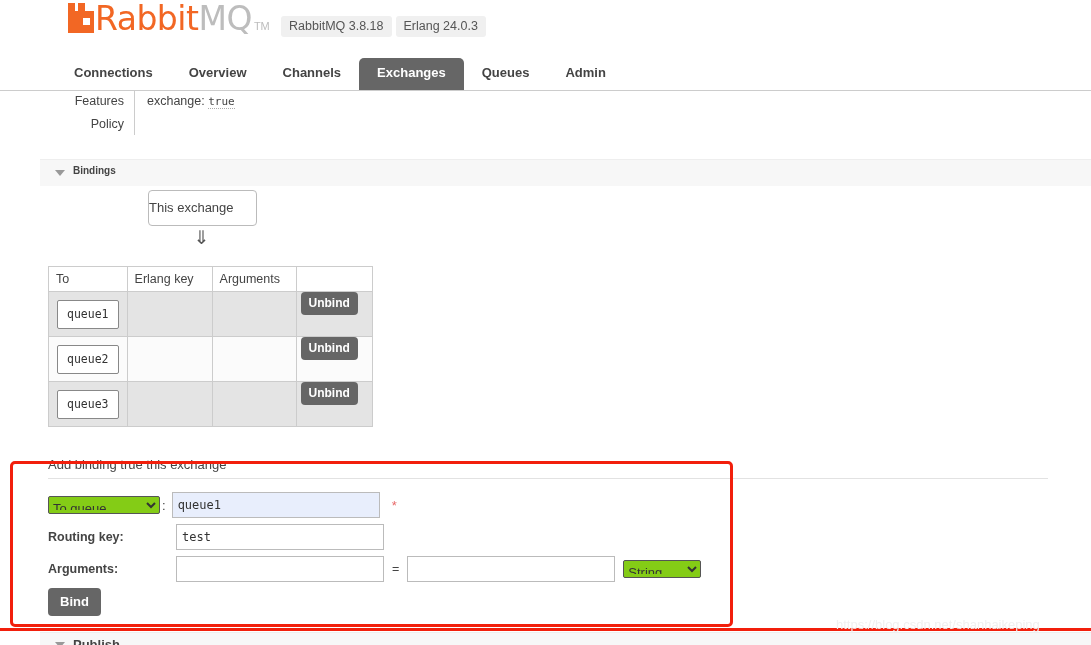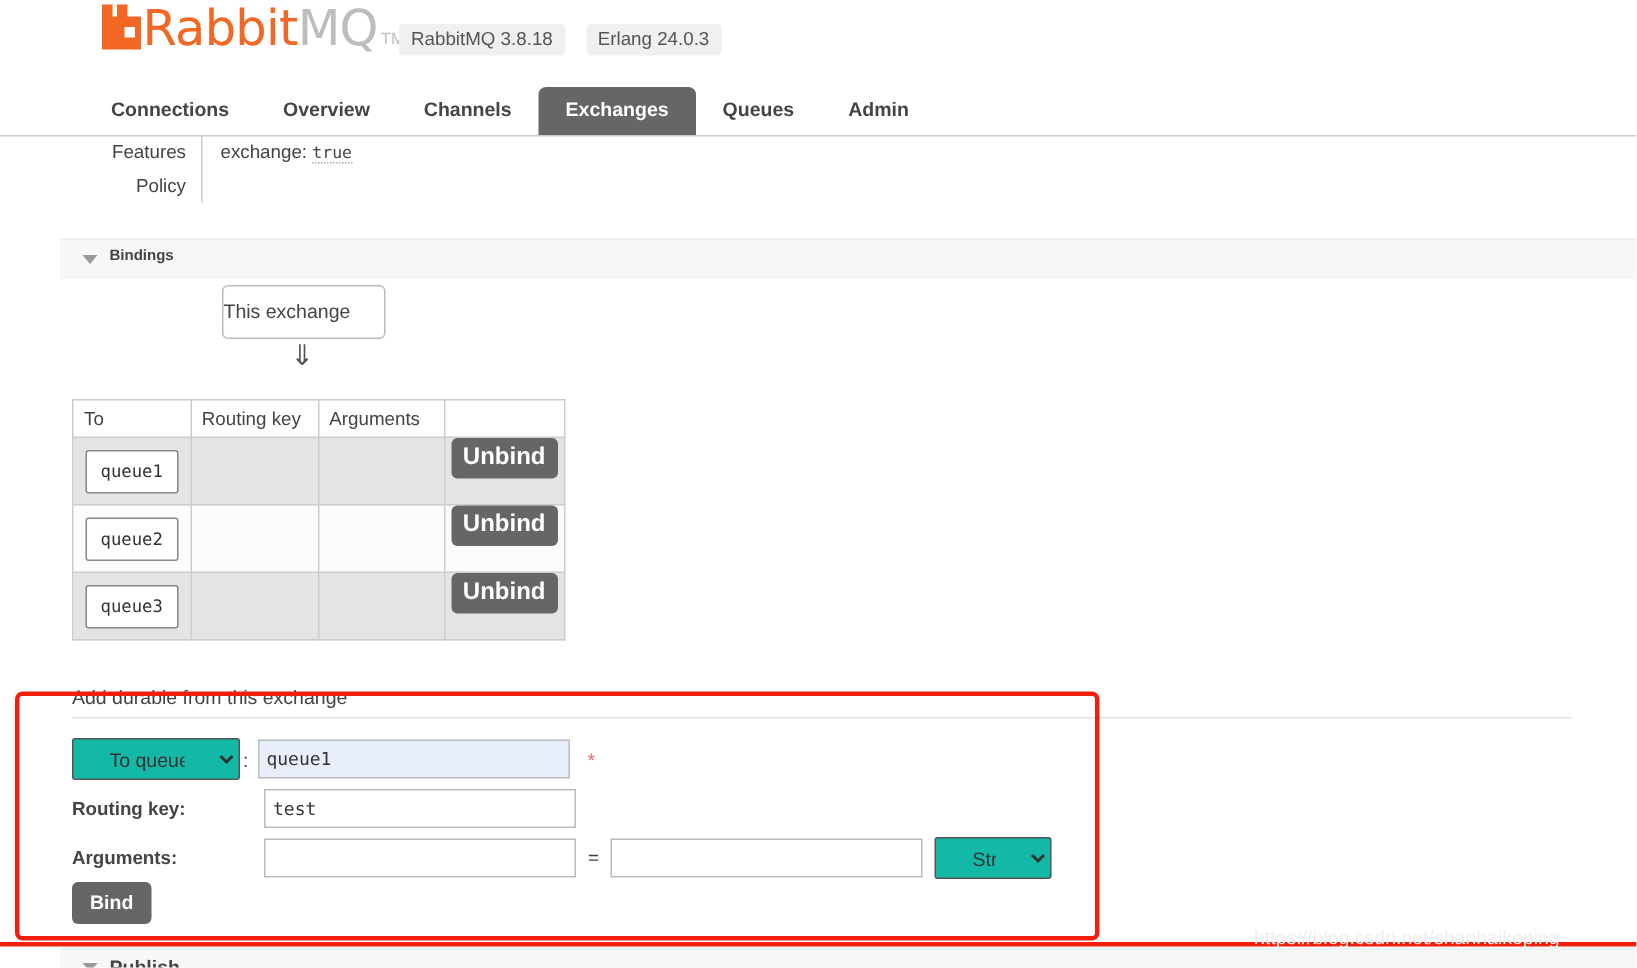--- a/index.html
+++ b/index.html
@@ -80,9 +80,9 @@
   }
   #versions {
     position: absolute;
-    left: 266px; top: 16px;
+    left: 281px; top: 16px;
     display: flex;
-    gap: 14px;
+    gap: 4px;
   }
   .version-badge {
     background: #f0f0f0;

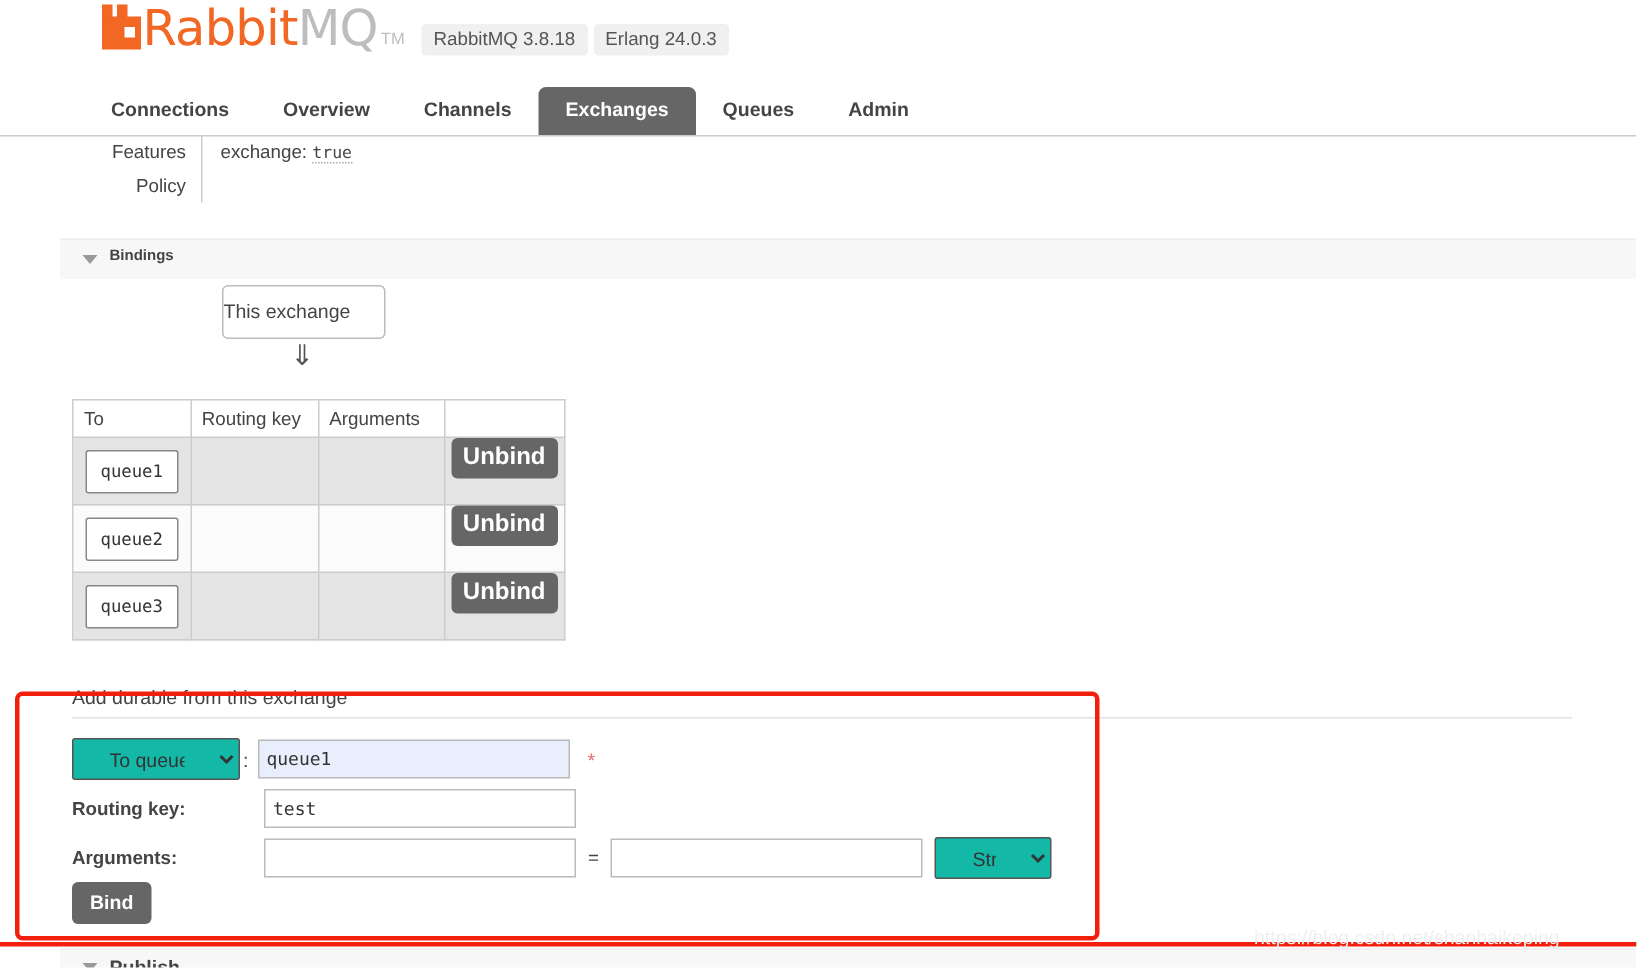--- a/index.html
+++ b/index.html
@@ -464,7 +464,7 @@
   <thead>
     <tr>
       <th class="col-to">To</th>
-      <th class="col-rk">Routing key</th>
+      <th class="col-rk">Erlang key</th>
       <th class="col-args">Arguments</th>
       <th class="col-act"></th>
     </tr>

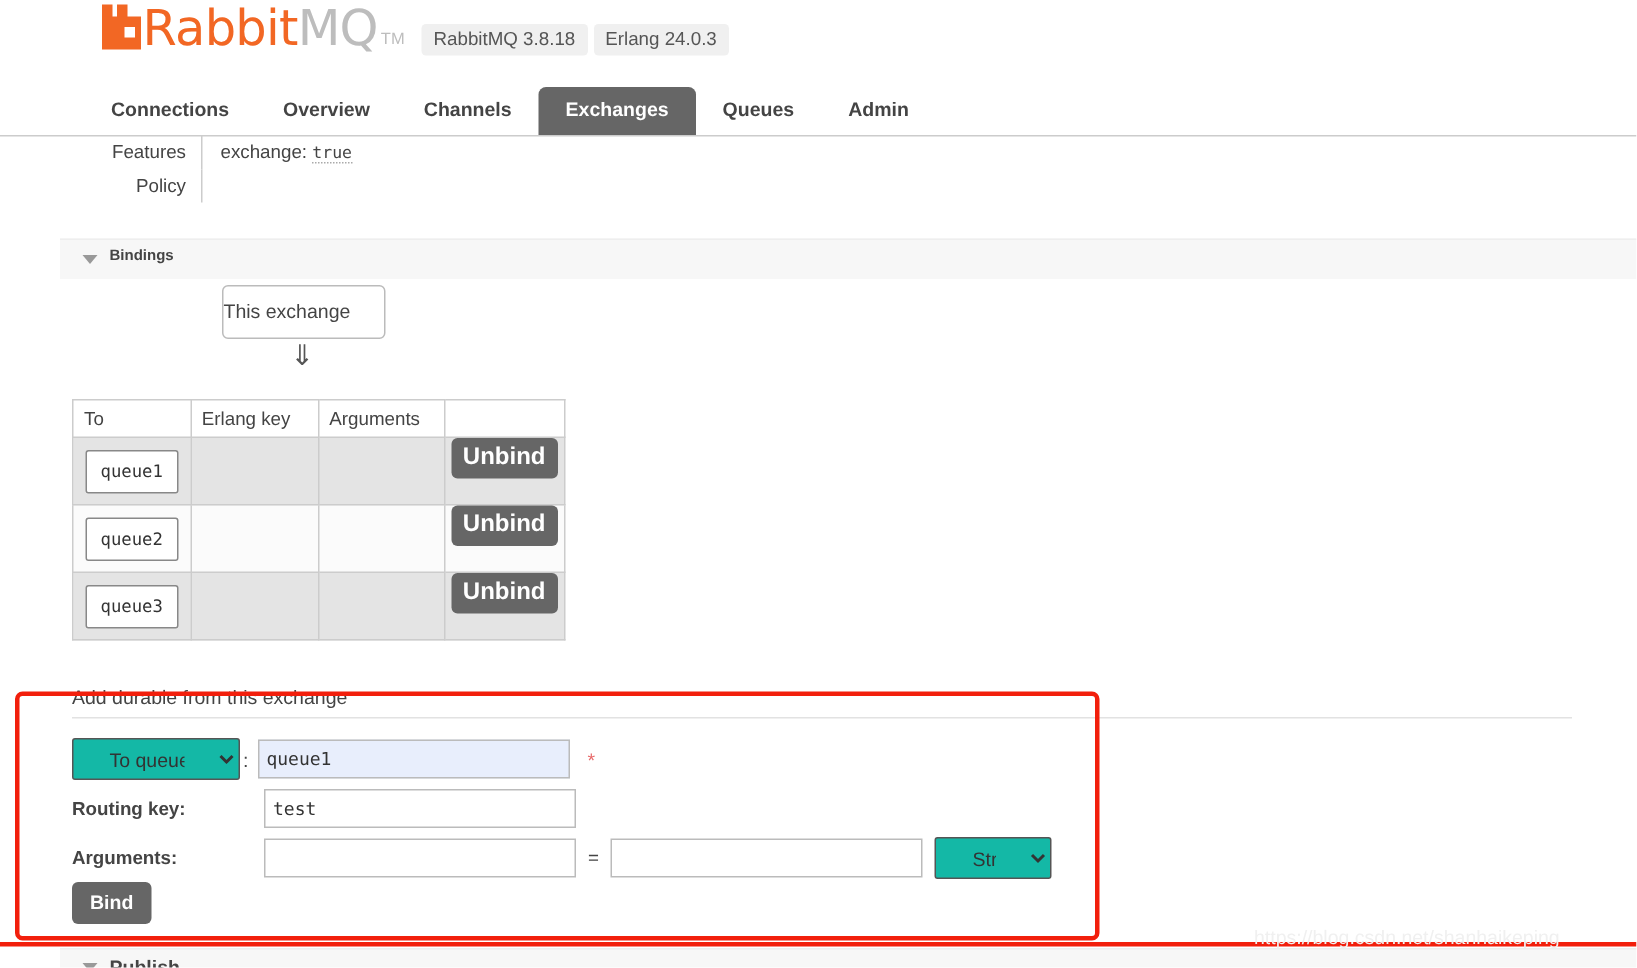--- a/index.html
+++ b/index.html
@@ -255,7 +255,7 @@
     color: #ffffff;
     border: none;
     border-radius: 4px;
-    font-size: 16px;
+    font-size: 12px;
     font-weight: bold;
     font-family: "Liberation Sans", sans-serif;
     cursor: pointer;

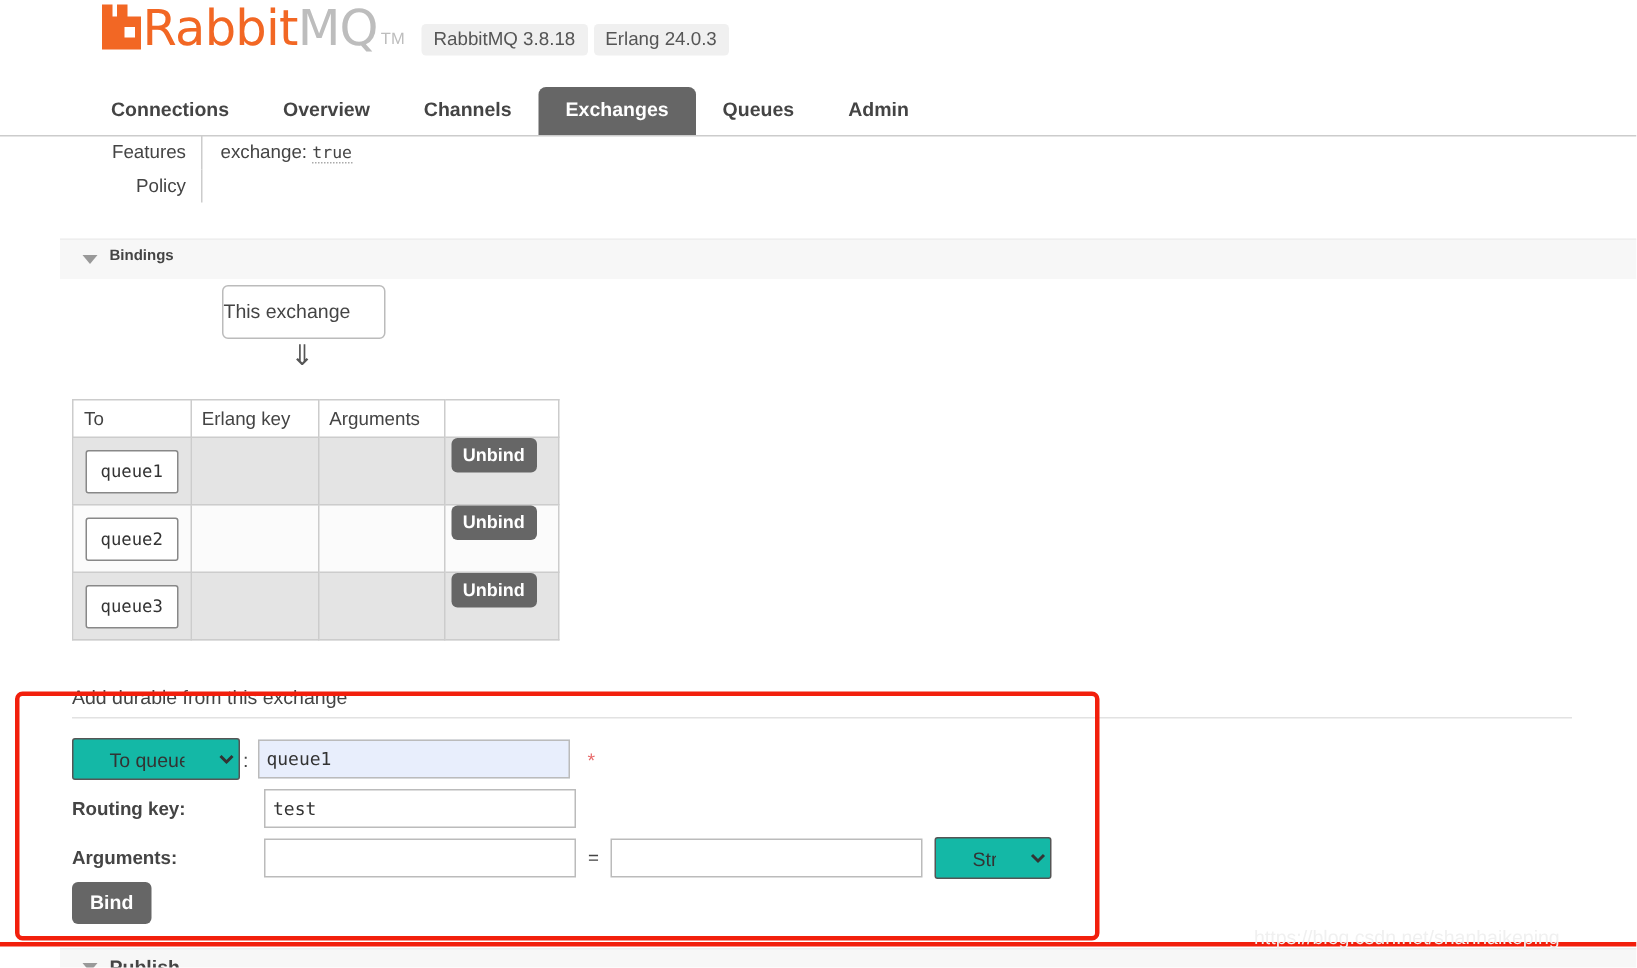--- a/index.html
+++ b/index.html
@@ -503,7 +503,7 @@
   </tbody>
 </table>
 
-<div id="add-binding-title">Add durable from this exchange</div>
+<div id="add-binding-title">Add binding true this exchange</div>
 <div id="add-binding-rule"></div>
 
 <div id="form-area">

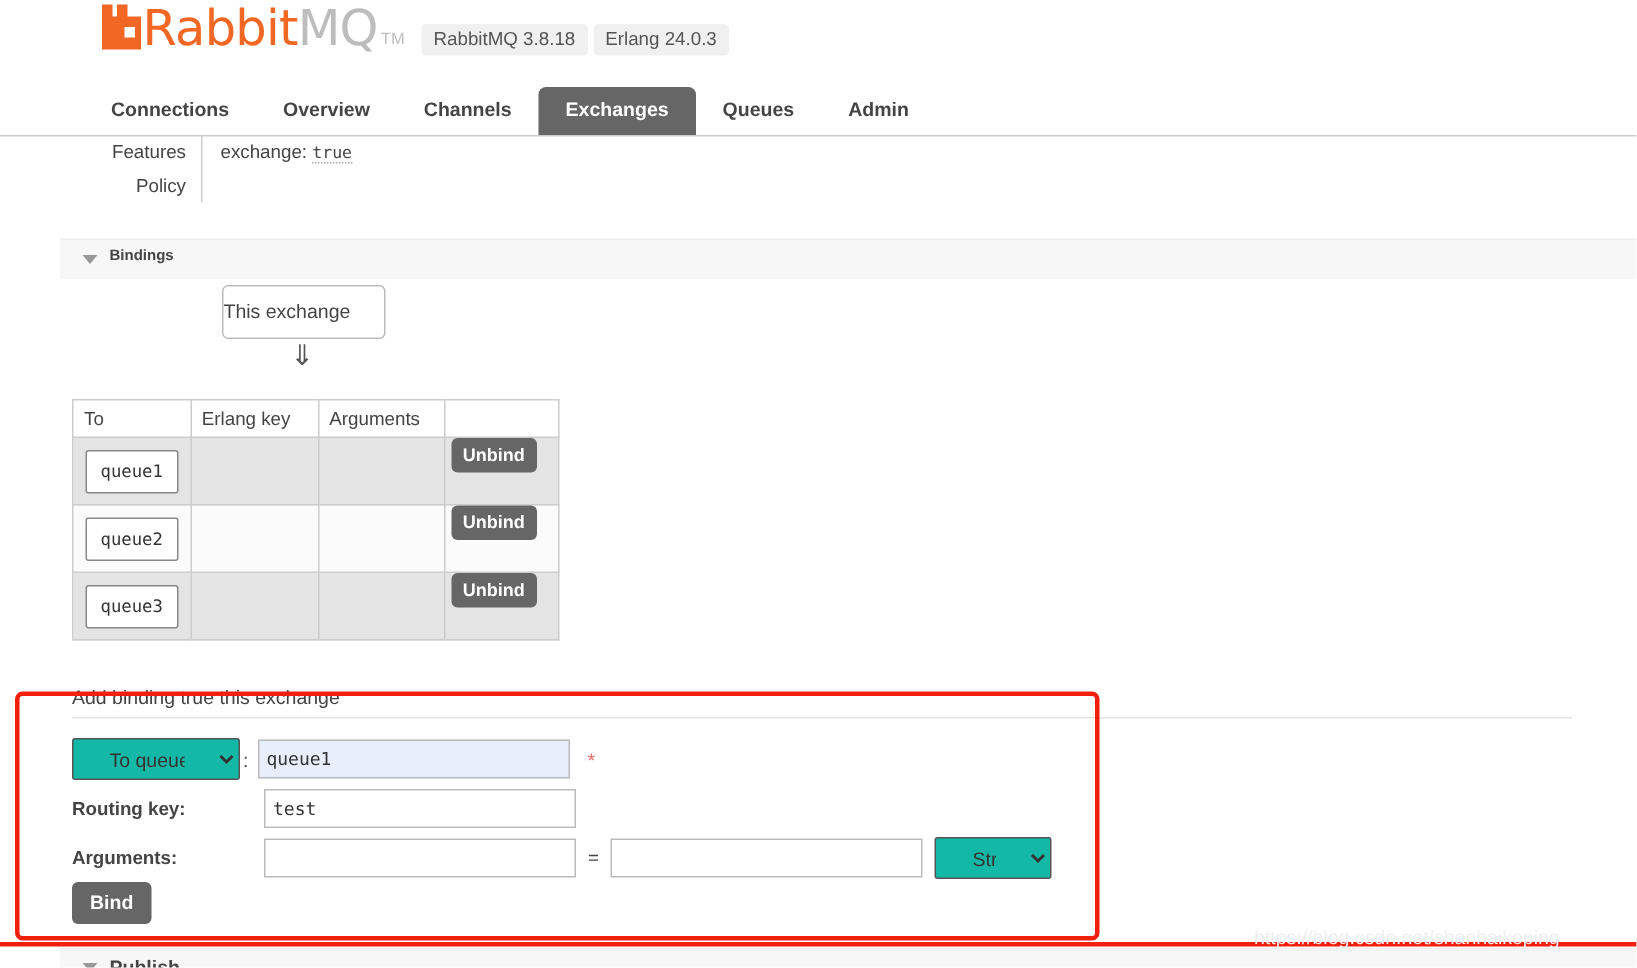--- a/index.html
+++ b/index.html
@@ -298,10 +298,10 @@
     font-size: 13px;
     color: #333333;
     border: 1px solid #555555;
-    background: #14b8a6;
+    background: #84cc16;
     border-radius: 2px;
-    padding: 3px 20px;
-    height: 28px;
+    padding: 3px 0;
+    height: 18px;
   }
   #dest-select { width: 112px; }
   #arg-type-select { width: 78px; }

